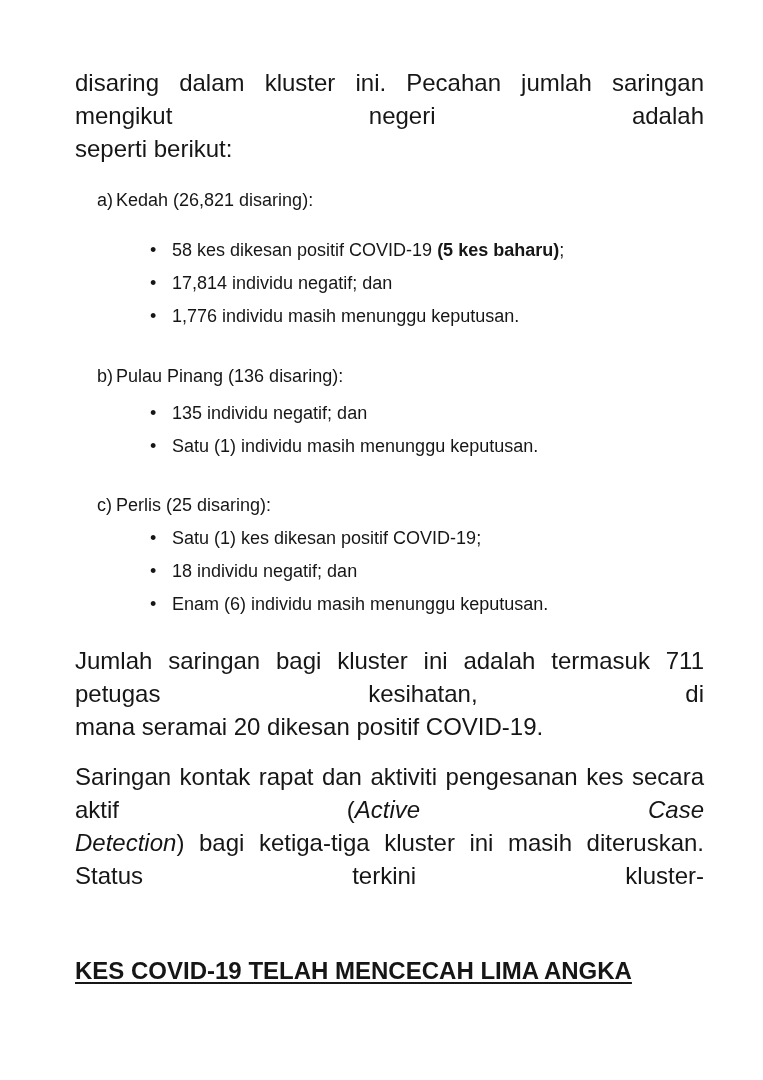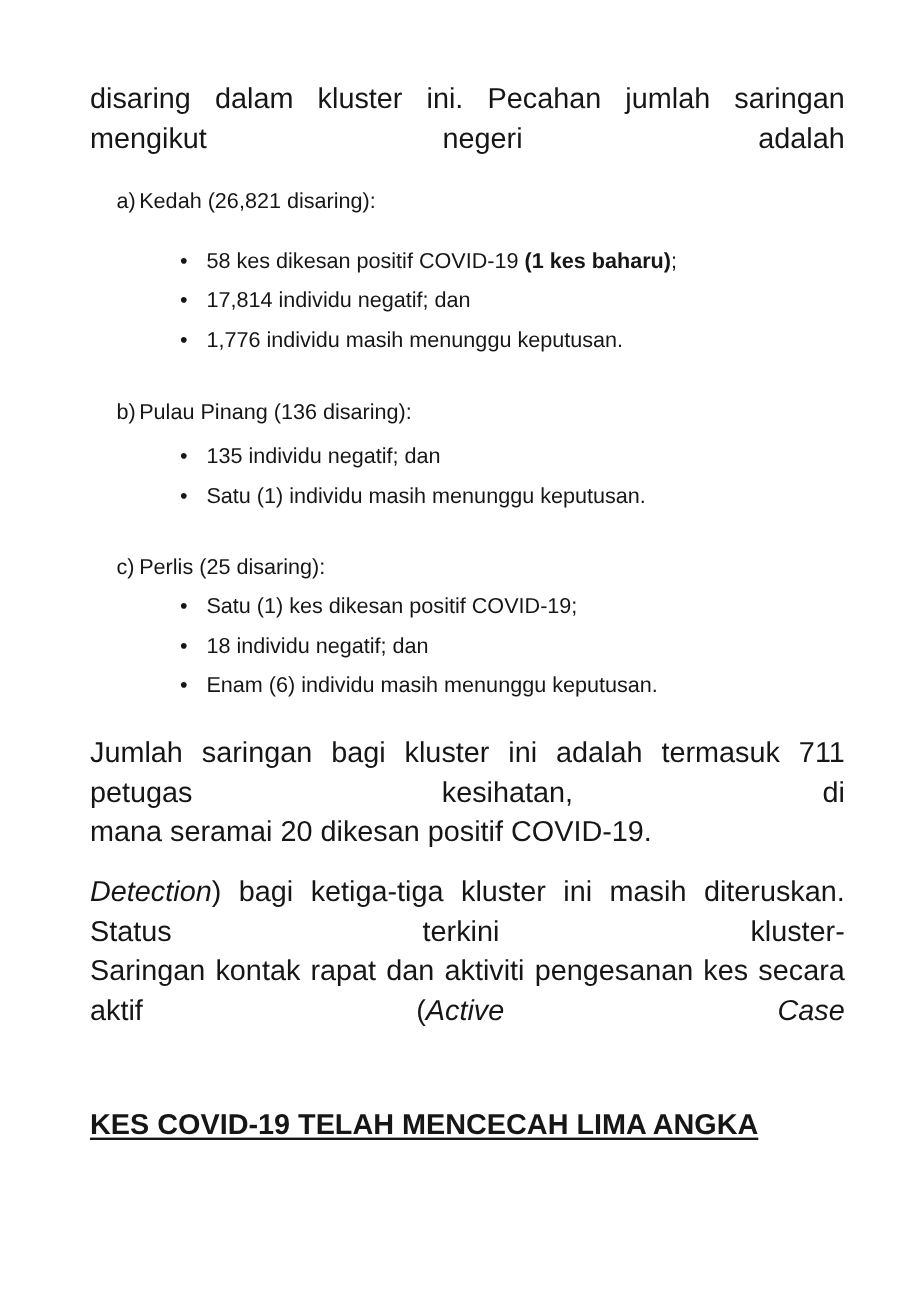--- a/index.html
+++ b/index.html
@@ -83,6 +83,7 @@
 
   <p>
     <span class="jline">disaring dalam kluster ini. Pecahan jumlah saringan mengikut negeri adalah</span>
+    <span class="lline">seperti berikut:</span>
   </p>
 
   <div class="letter-item mt-kedah">

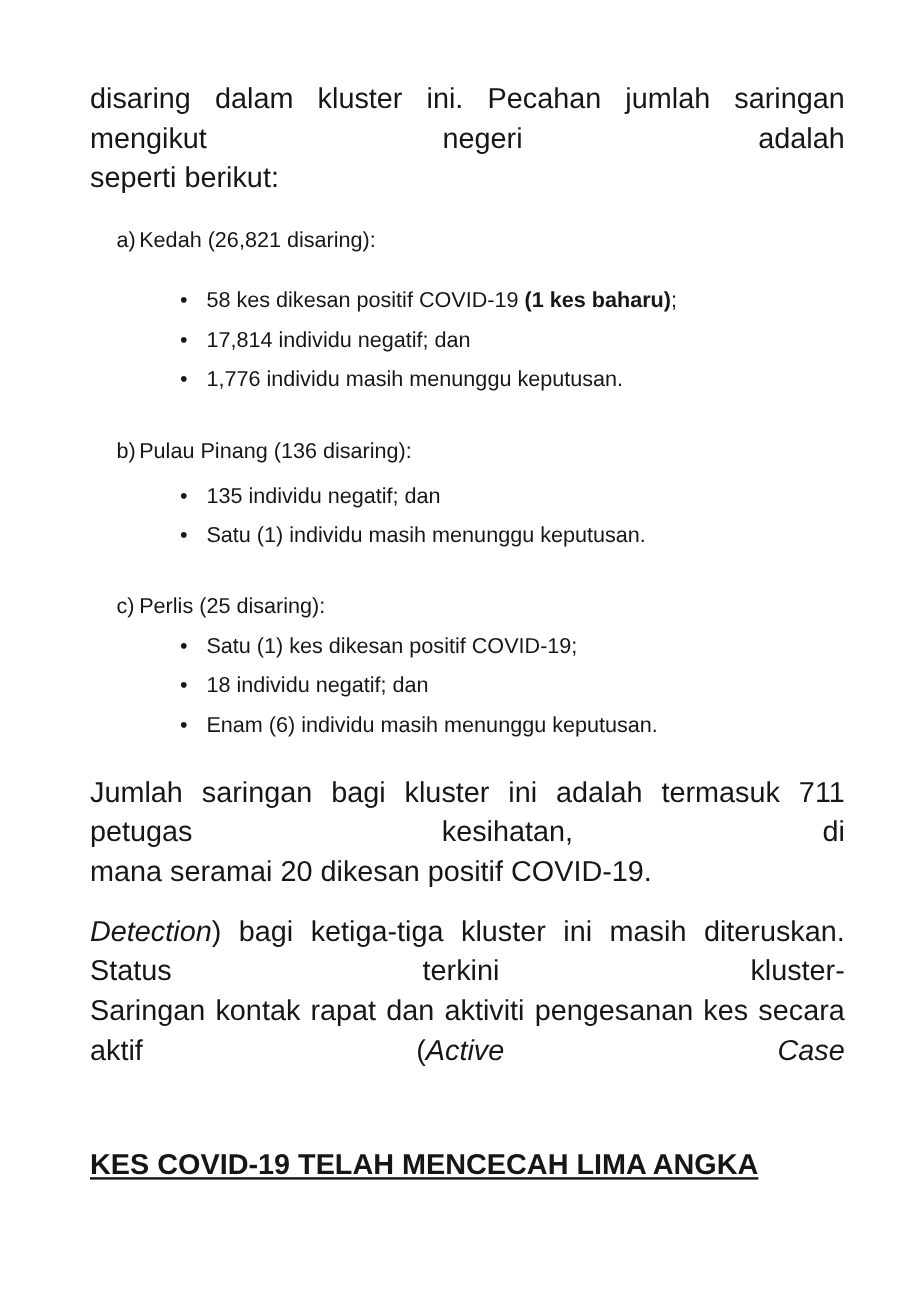--- a/index.html
+++ b/index.html
@@ -93,7 +93,7 @@
   <div class="mt-kedah-bullets">
     <div class="bullet">
       <span class="marker">•</span>
-      <span><span>58 kes dikesan positif COVID-19 </span><strong>(1 kes baharu)</strong><span>;</span></span>
+      <span><span>58 kes dikesan positif COVID-19 </span><strong>(5 kes baharu)</strong><span>;</span></span>
     </div>
     <div class="bullet">
       <span class="marker">•</span>

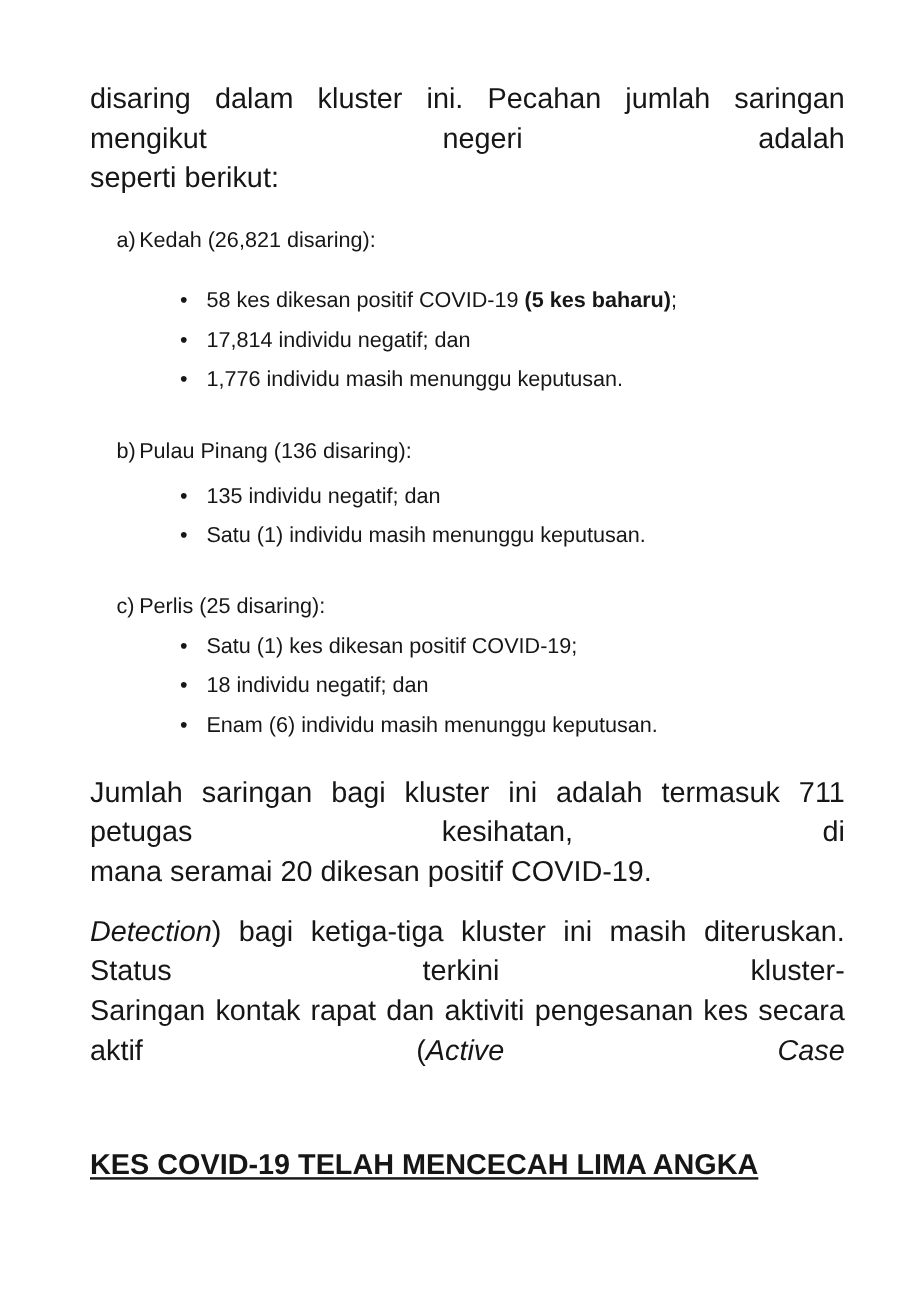--- a/index.html
+++ b/index.html
@@ -145,8 +145,8 @@
   </p>
 
   <p class="mt-screening">
+    <span class="jline"><span>Saringan kontak rapat dan aktiviti pengesanan kes secara aktif (</span><em>Active Case</em></span>
     <span class="jline"><em>Detection</em><span>) bagi ketiga-tiga kluster ini masih diteruskan. Status terkini kluster-</span></span>
-    <span class="jline"><span>Saringan kontak rapat dan aktiviti pengesanan kes secara aktif (</span><em>Active Case</em></span>
   </p>
 
   <h2 class="heading mt-heading">KES COVID-19 TELAH MENCECAH LIMA ANGKA</h2>

